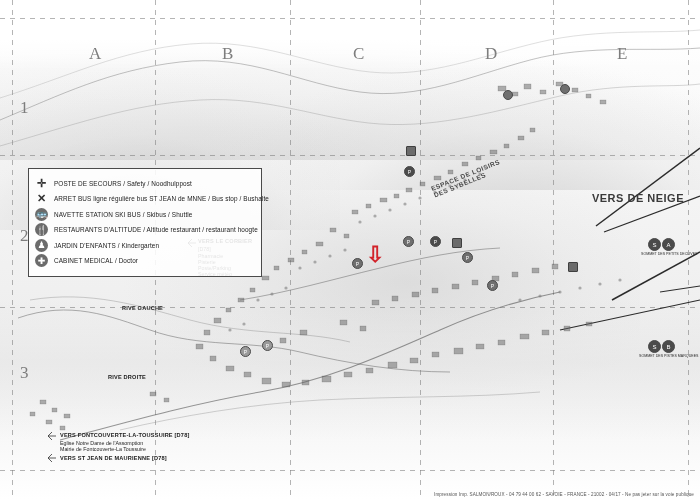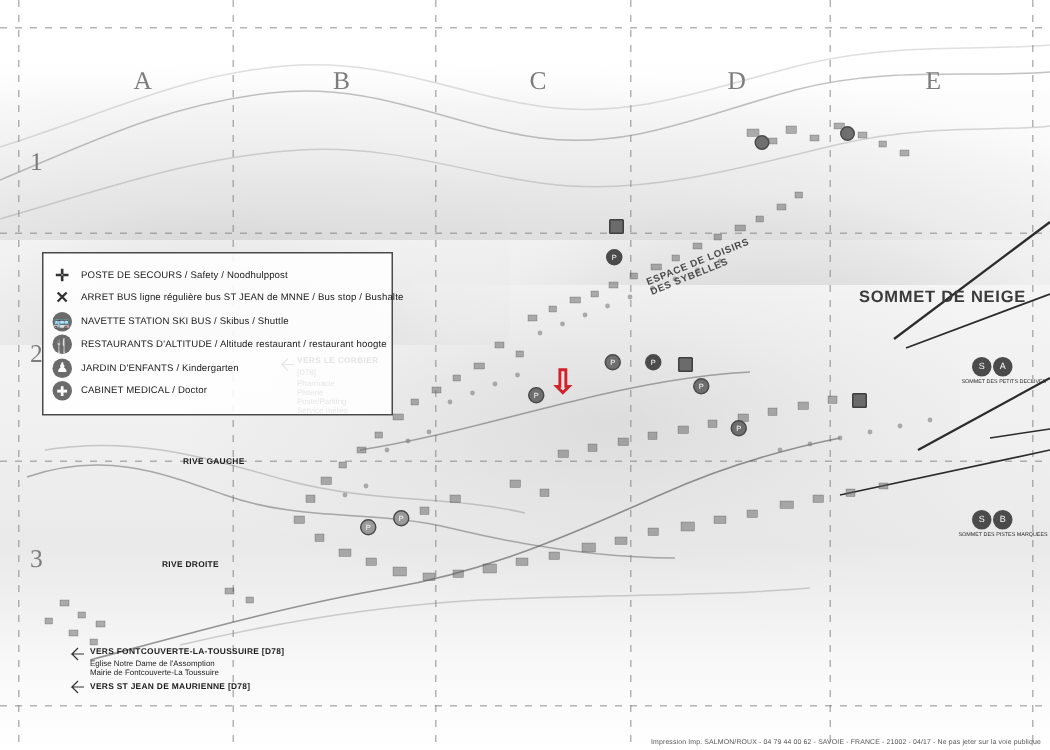--- a/index.html
+++ b/index.html
@@ -280,7 +280,7 @@
   <div class="arrow-red" style="left:366px;top:244px">⇩</div>
 
   <div class="big-area" style="left:430px;top:170px;width:80px;transform:rotate(-22deg);font-size:6.5px;color:#4a4a4a">ESPACE DE LOISIRS DES SYBELLES</div>
-  <div class="frontneige">SOMMET DE NEIGE</div>
+  <div class="frontneige">VERS DE NEIGE</div>
 
   <div class="mlabel" style="left:198px;top:238px">VERS LE CORBIER</div>
   <div class="mtext" style="left:198px;top:246px">[D78]</div>

